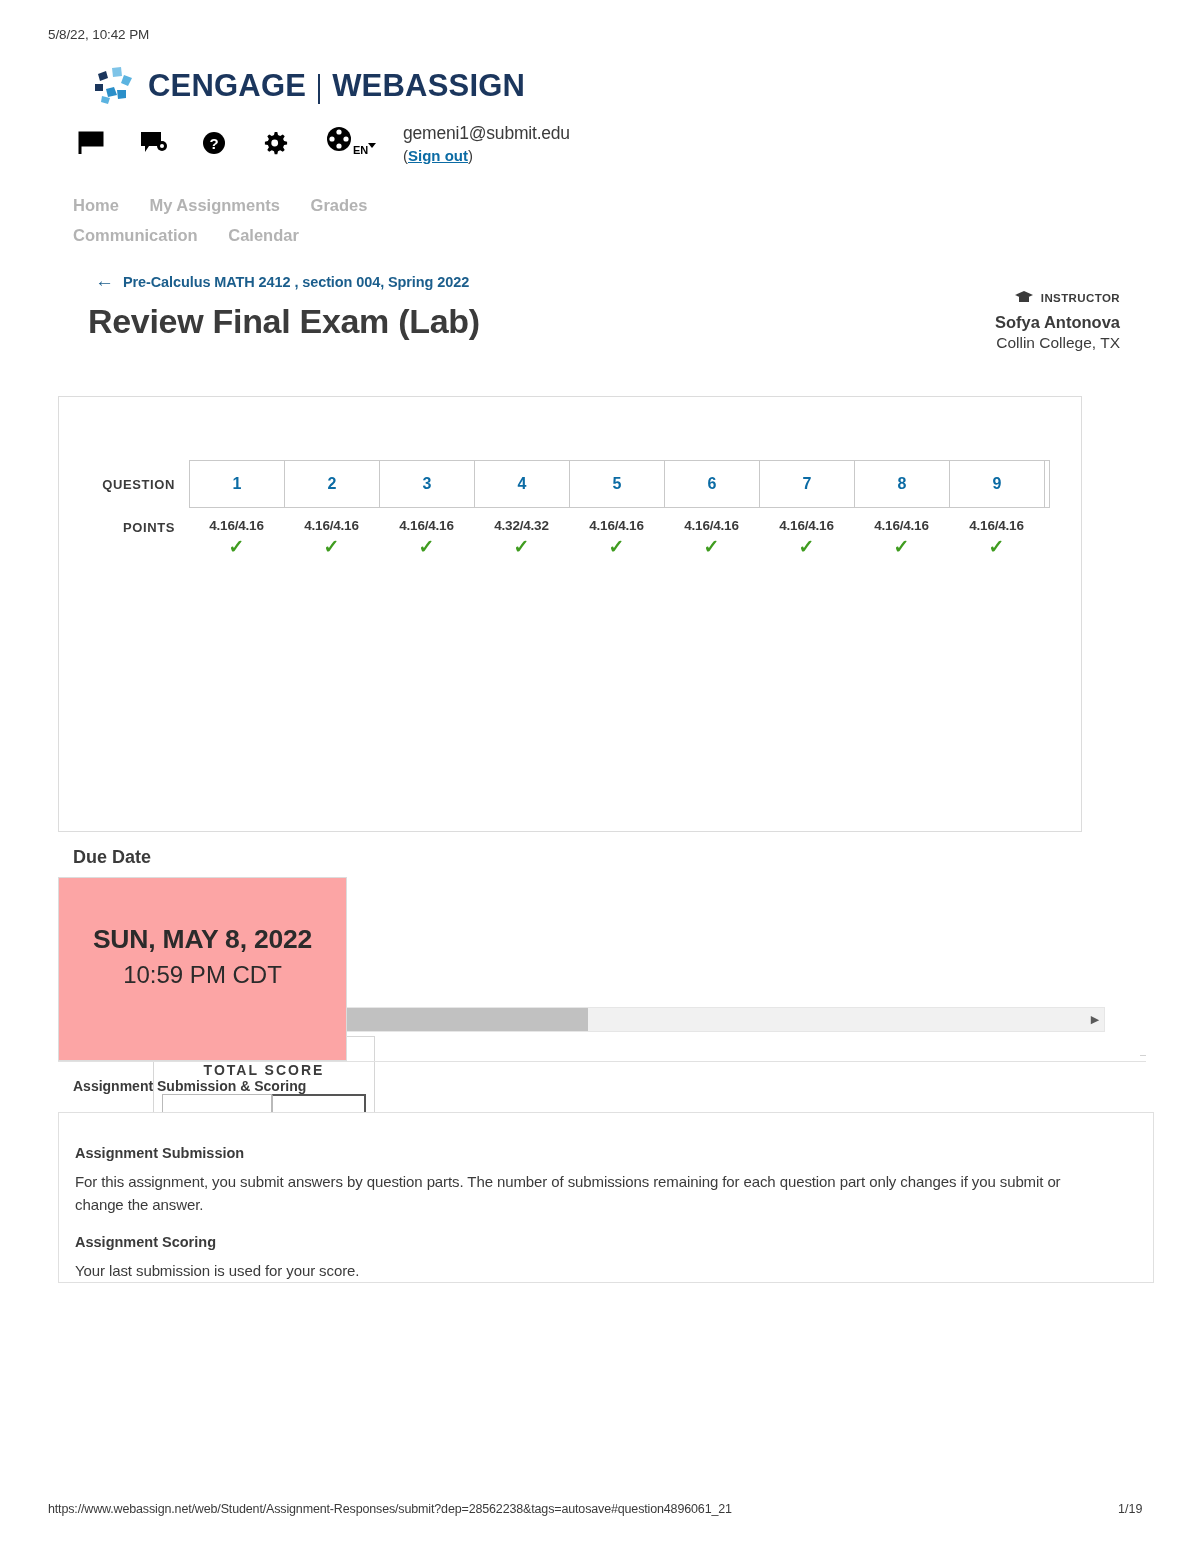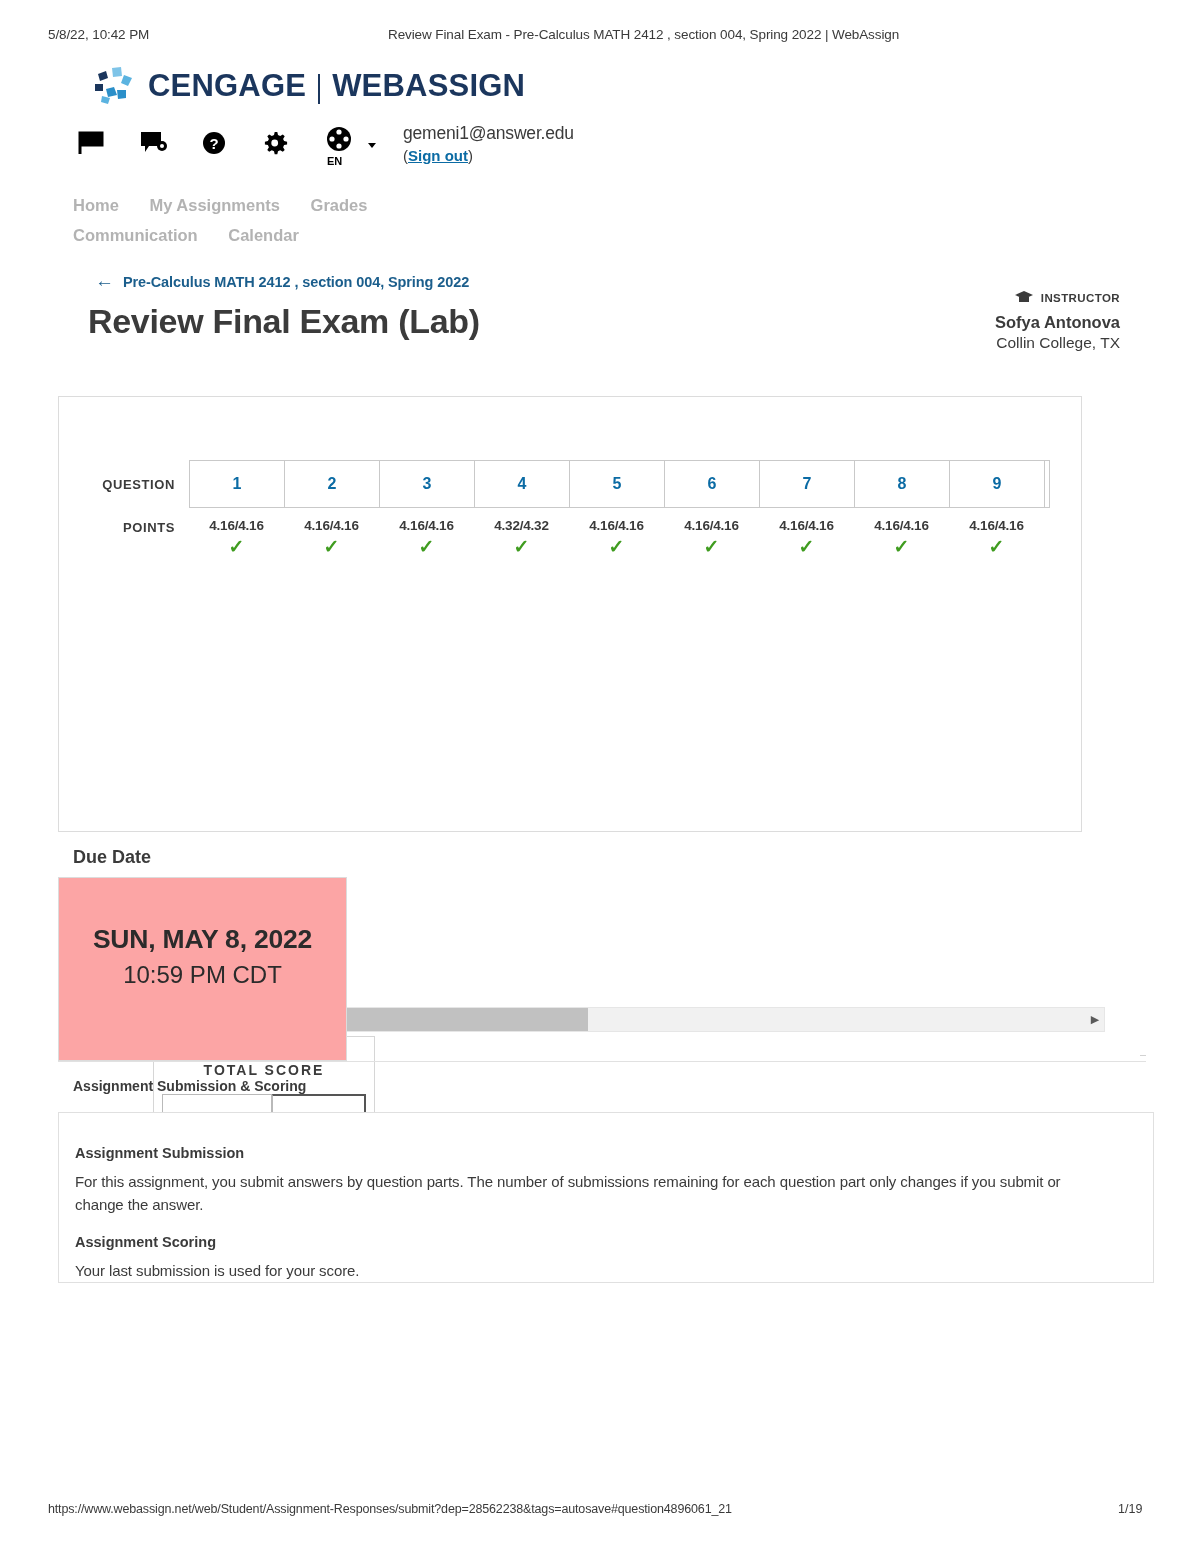--- a/index.html
+++ b/index.html
@@ -430,7 +430,6 @@
 
 <div class="print-header">
   <span class="ph-left">5/8/22, 10:42 PM</span>
-  <span class="ph-center">Review Final Exam  - Pre-Calculus MATH 2412 , section 004, Spring 2022 | WebAssign</span>
 </div>
 
 <div class="page">

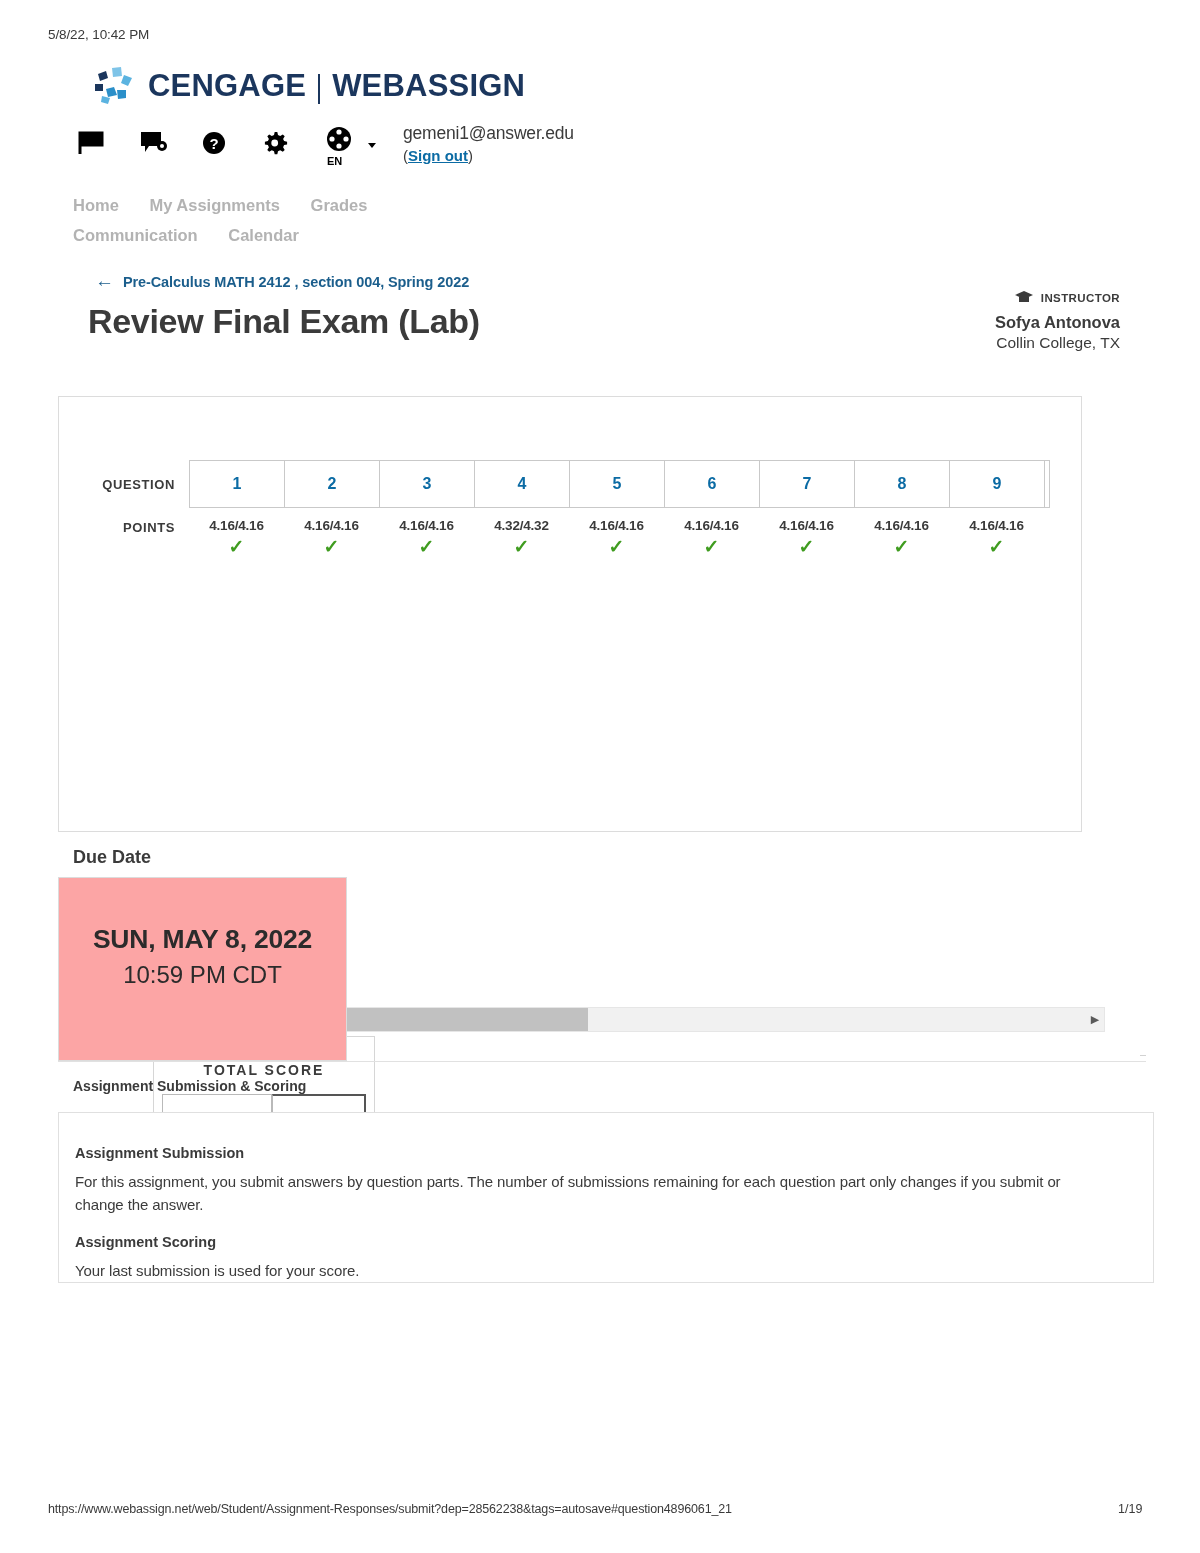--- a/index.html
+++ b/index.html
@@ -494,7 +494,7 @@
   </div>
 
   <div class="userblock">
-    <div class="user-email">gemeni1@answer.edu</div>
+    <div class="user-email">gemeni1@submit.edu</div>
     <div class="signout-line"><span>(</span><a class="signout-link" href="#">Sign out</a><span>)</span></div>
   </div>
 

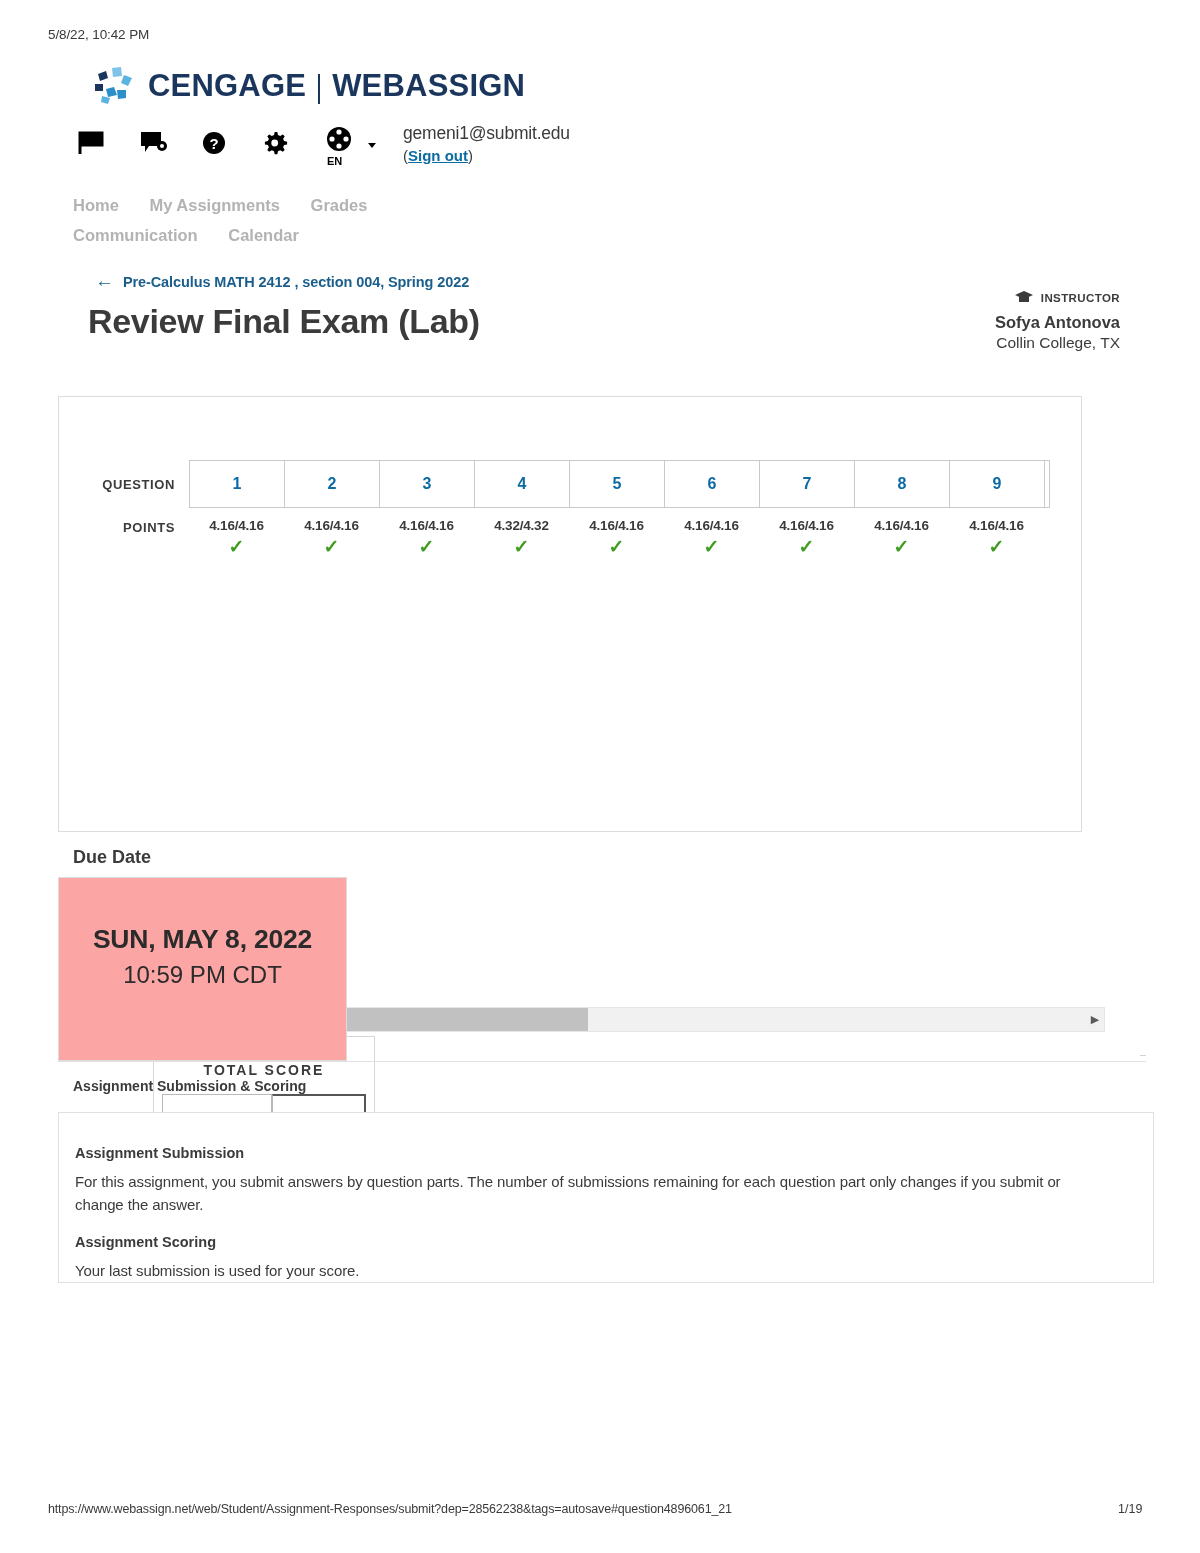--- a/index.html
+++ b/index.html
@@ -92,7 +92,7 @@
     color: #000;
   }
   .util-icon svg { display: block; }
-  .lang-wrap { display: flex; align-items: flex-start; position: relative; width: 76px; flex-direction: column;}
+  .lang-wrap { display: flex; align-items: flex-end; position: relative; width: 76px;}
   .lang-label {
     font-size: 11px;
     font-weight: bold;

